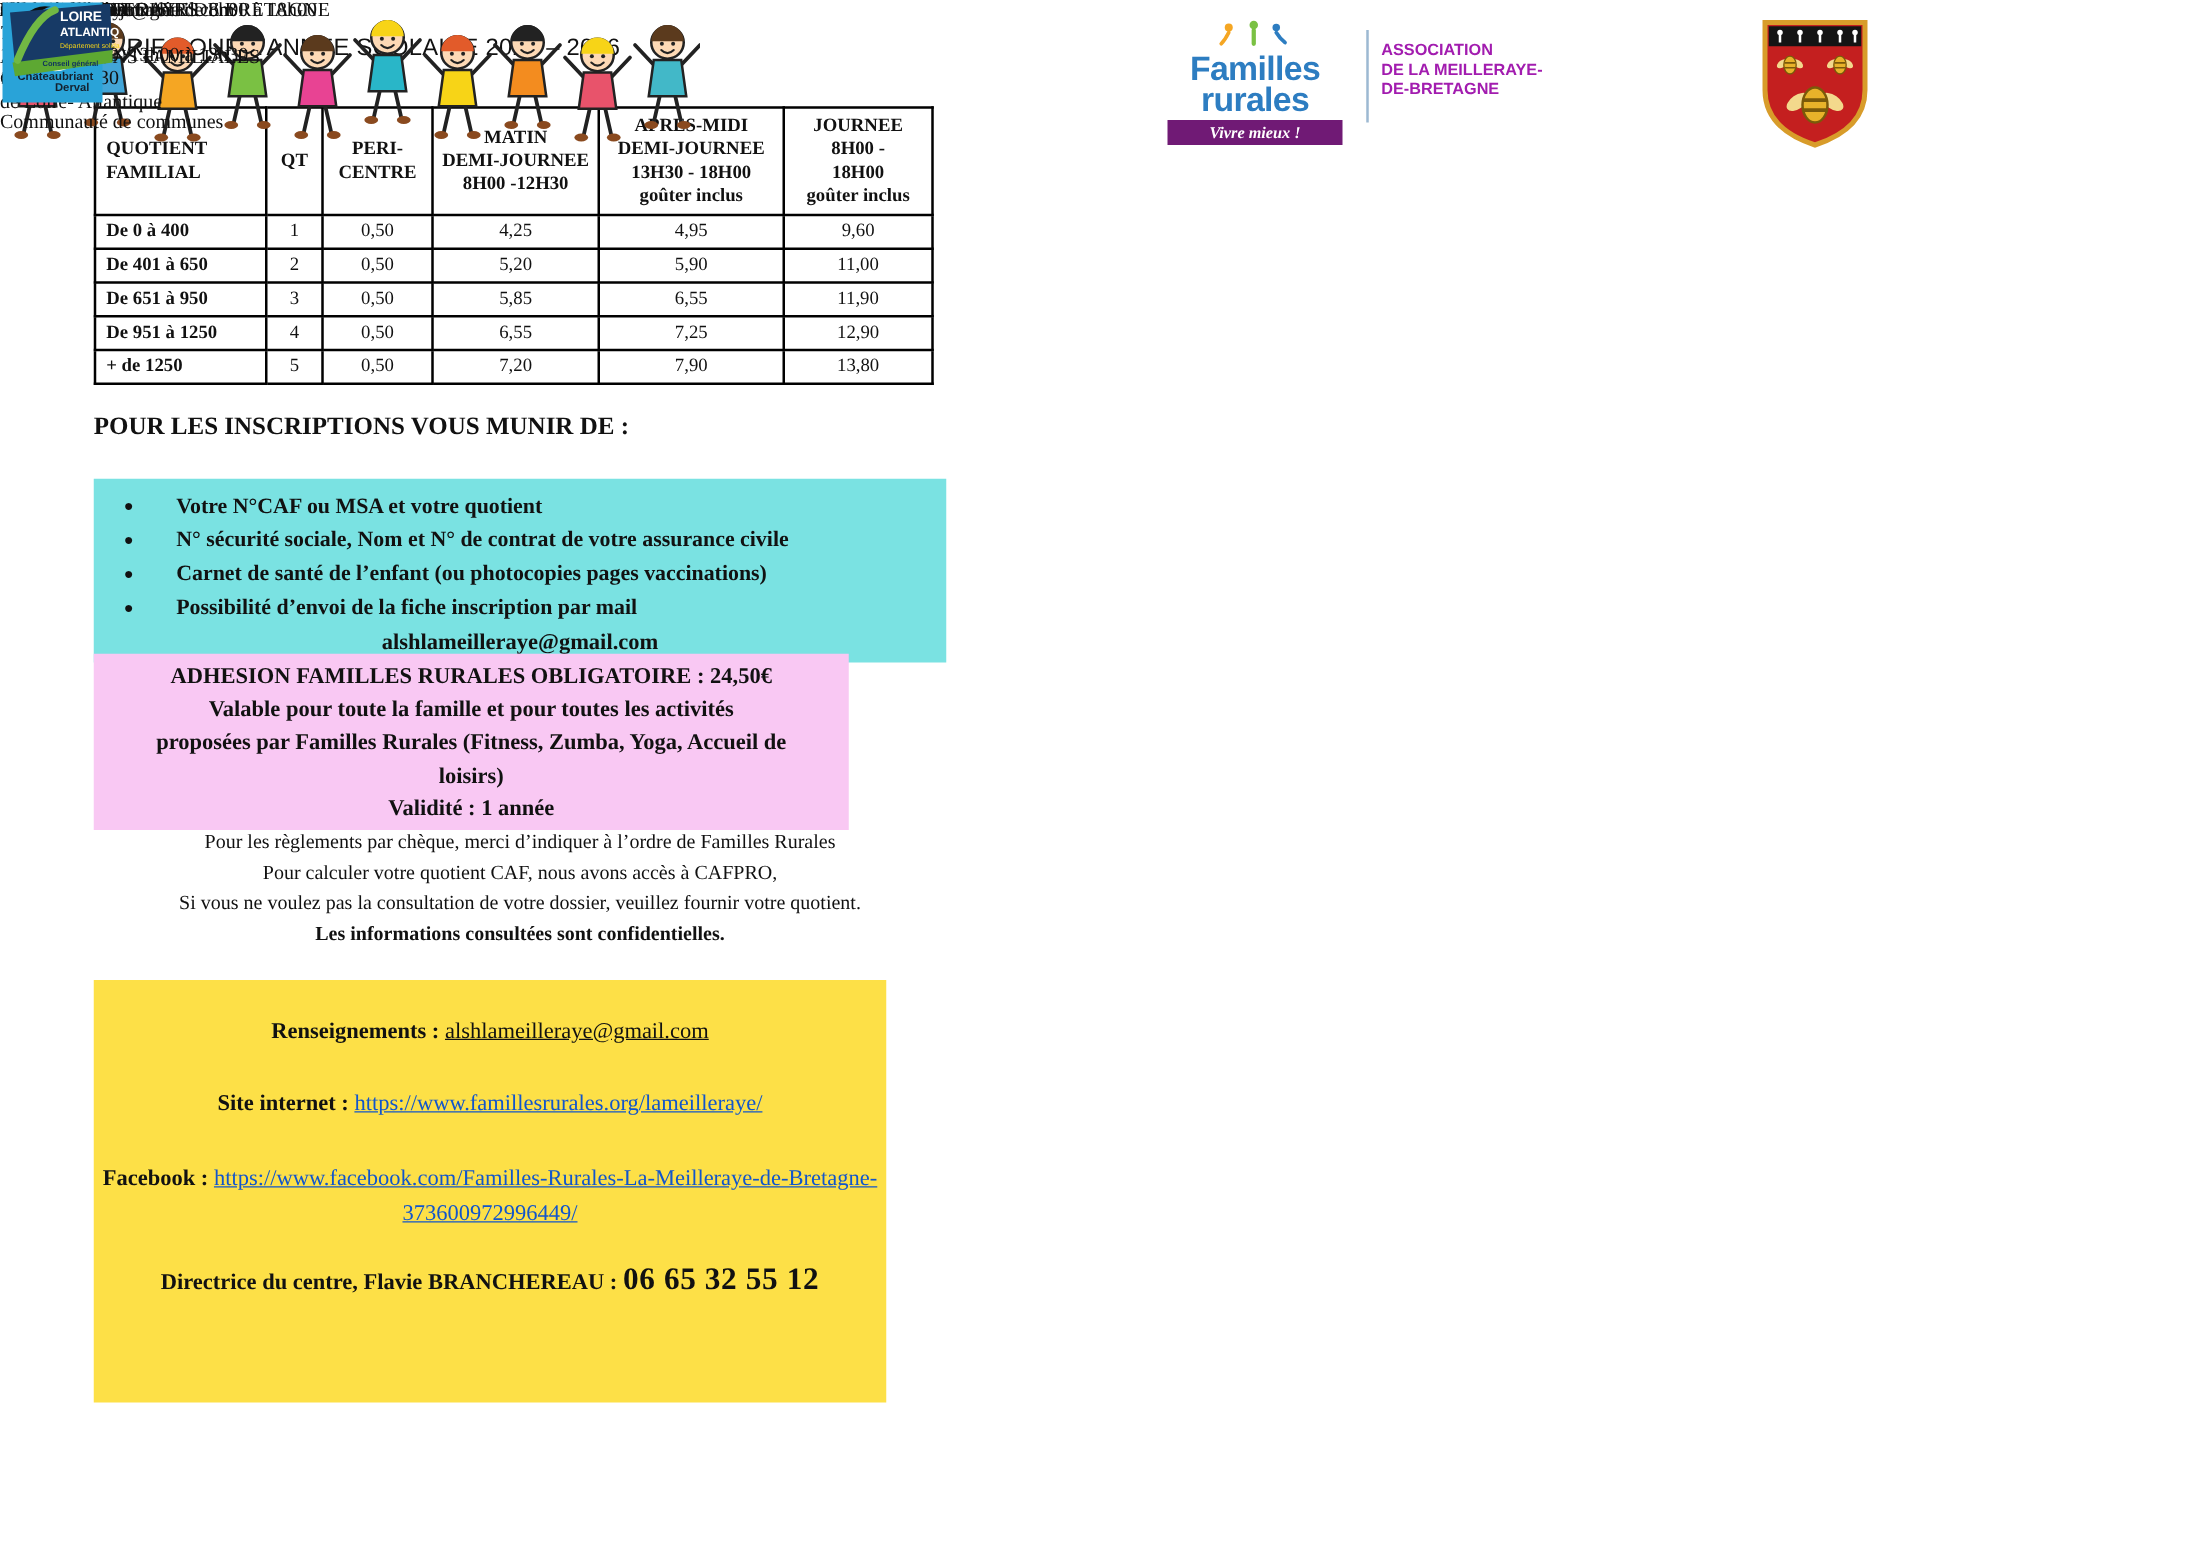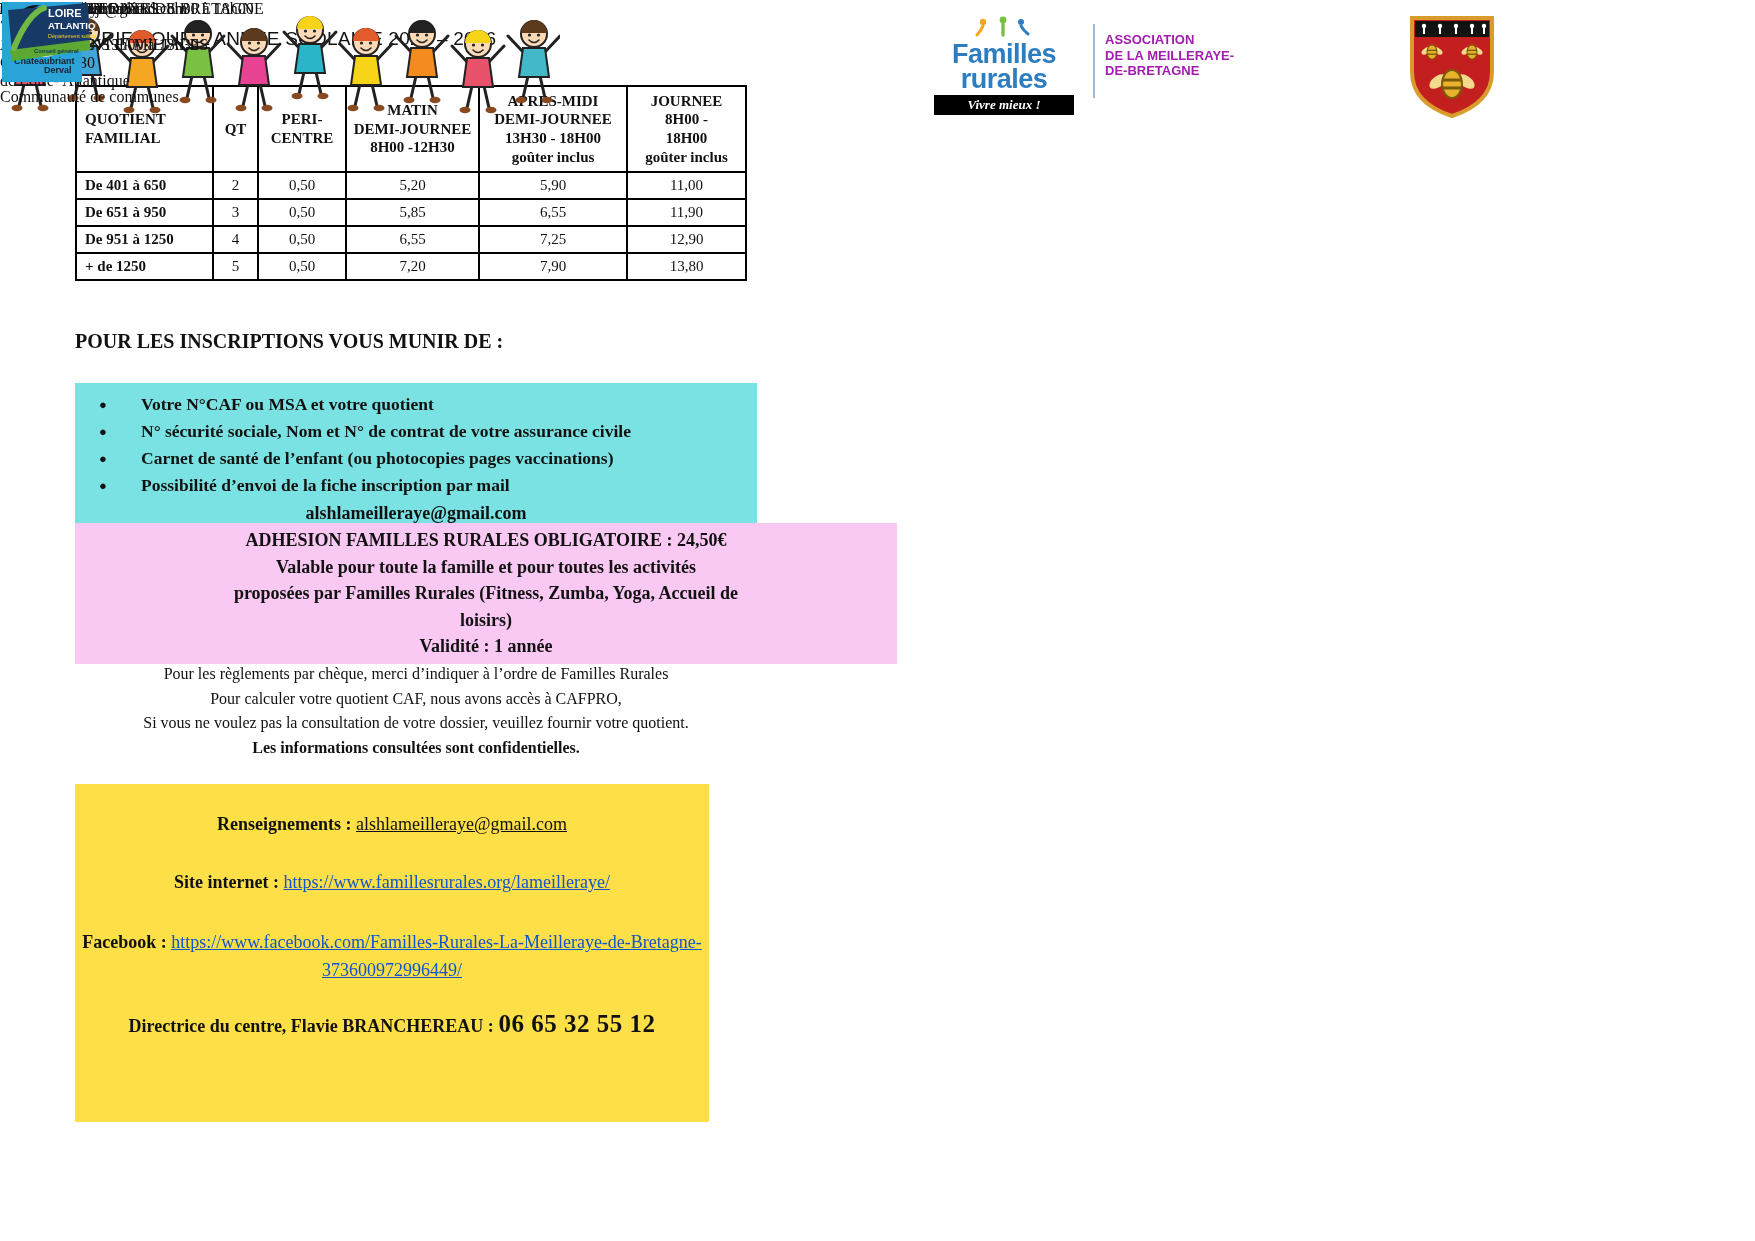--- a/index.html
+++ b/index.html
@@ -68,7 +68,7 @@
     color:#2d7dc1; font-size:27px; line-height:0.92; letter-spacing:-0.5px;
   }
   .fr-banner {
-    margin:3px auto 0; width:140px; background:#000000; color:#fff;
+    margin:3px auto 0; width:140px; background:#701a75; color:#fff;
     font-style:italic; font-size:13px; line-height:20px; font-weight:bold;
   }
   .fr-sep { width:2px; height:74px; background:#9db9d2; margin:8px 10px 0; }

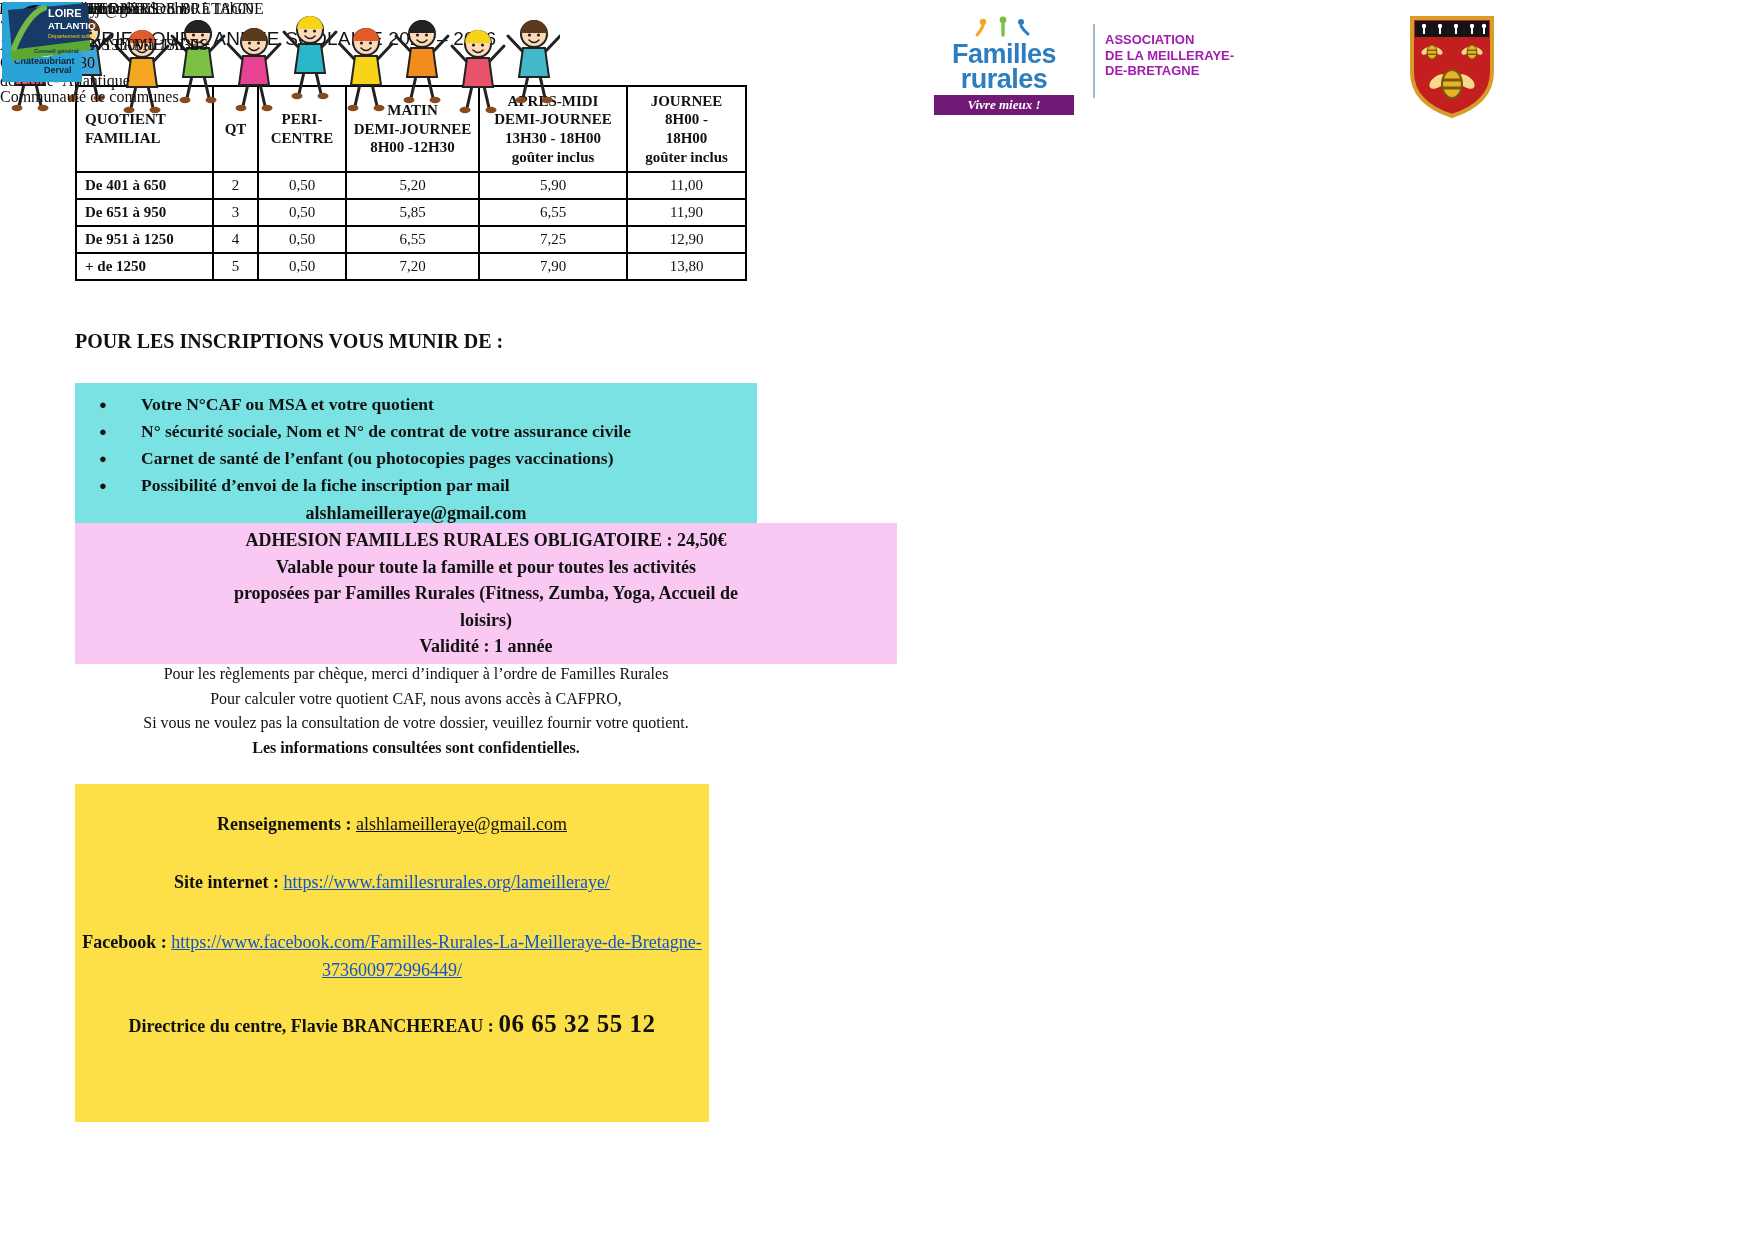--- a/index.html
+++ b/index.html
@@ -164,6 +164,14 @@
 8H00 -
 18H00
 goûter inclus</th>
+    </tr>
+    <tr>
+      <td class="qf">De 0 à 400</td>
+      <td>1</td>
+      <td>0,50</td>
+      <td>4,25</td>
+      <td>4,95</td>
+      <td>9,60</td>
     </tr>
     <tr>
       <td class="qf">De 401 à 650</td>

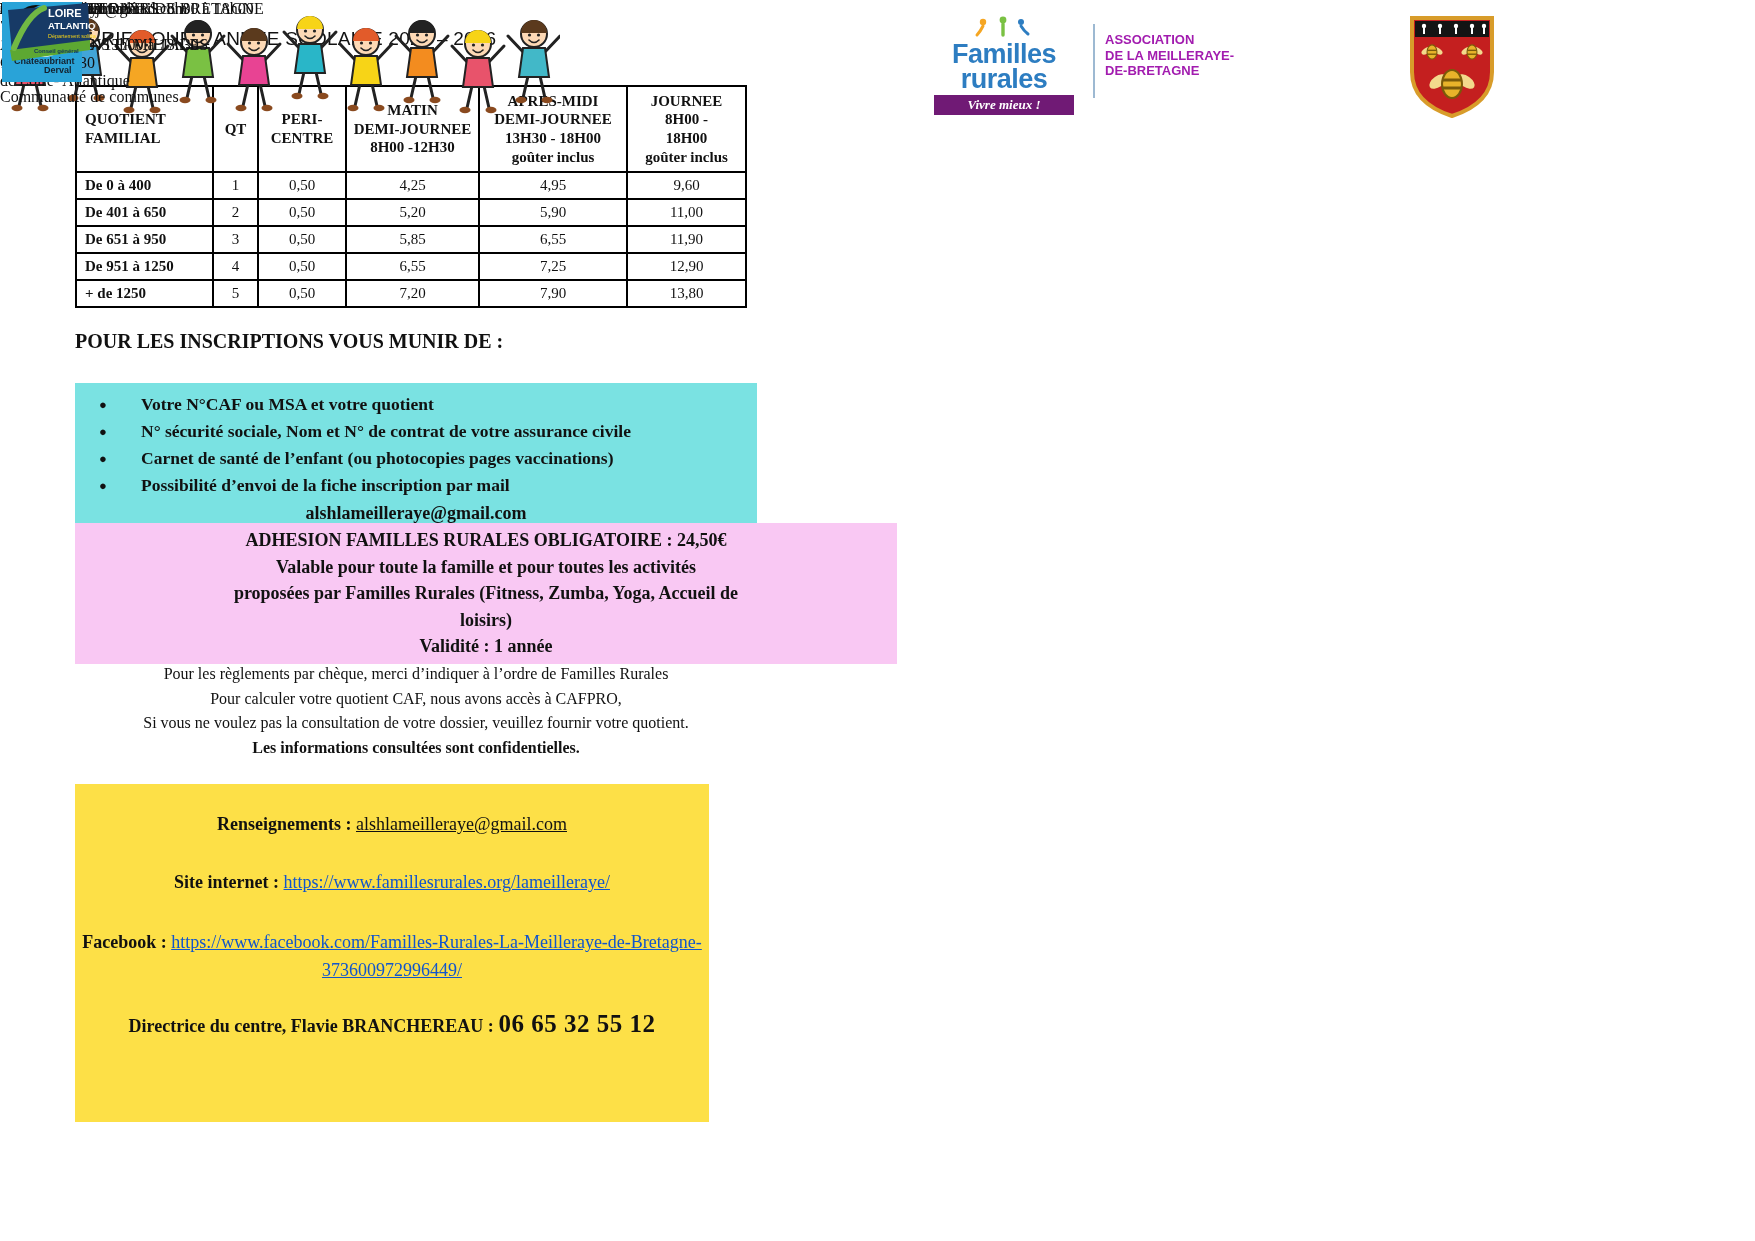--- a/index.html
+++ b/index.html
@@ -42,7 +42,7 @@
   .cyan-email { text-align:center; font-weight:bold; font-size:18px; line-height:28px; }
 
   .pink-box1 {
-    left:75px; top:523px; width:822px; background:#f9c8f3;
+    left:75px; top:523px; width:604px; background:#f9c8f3;
     text-align:center; font-weight:bold; font-size:18px; line-height:26.5px;
     white-space:pre-line; padding:4px 8px; box-sizing:border-box;
   }

